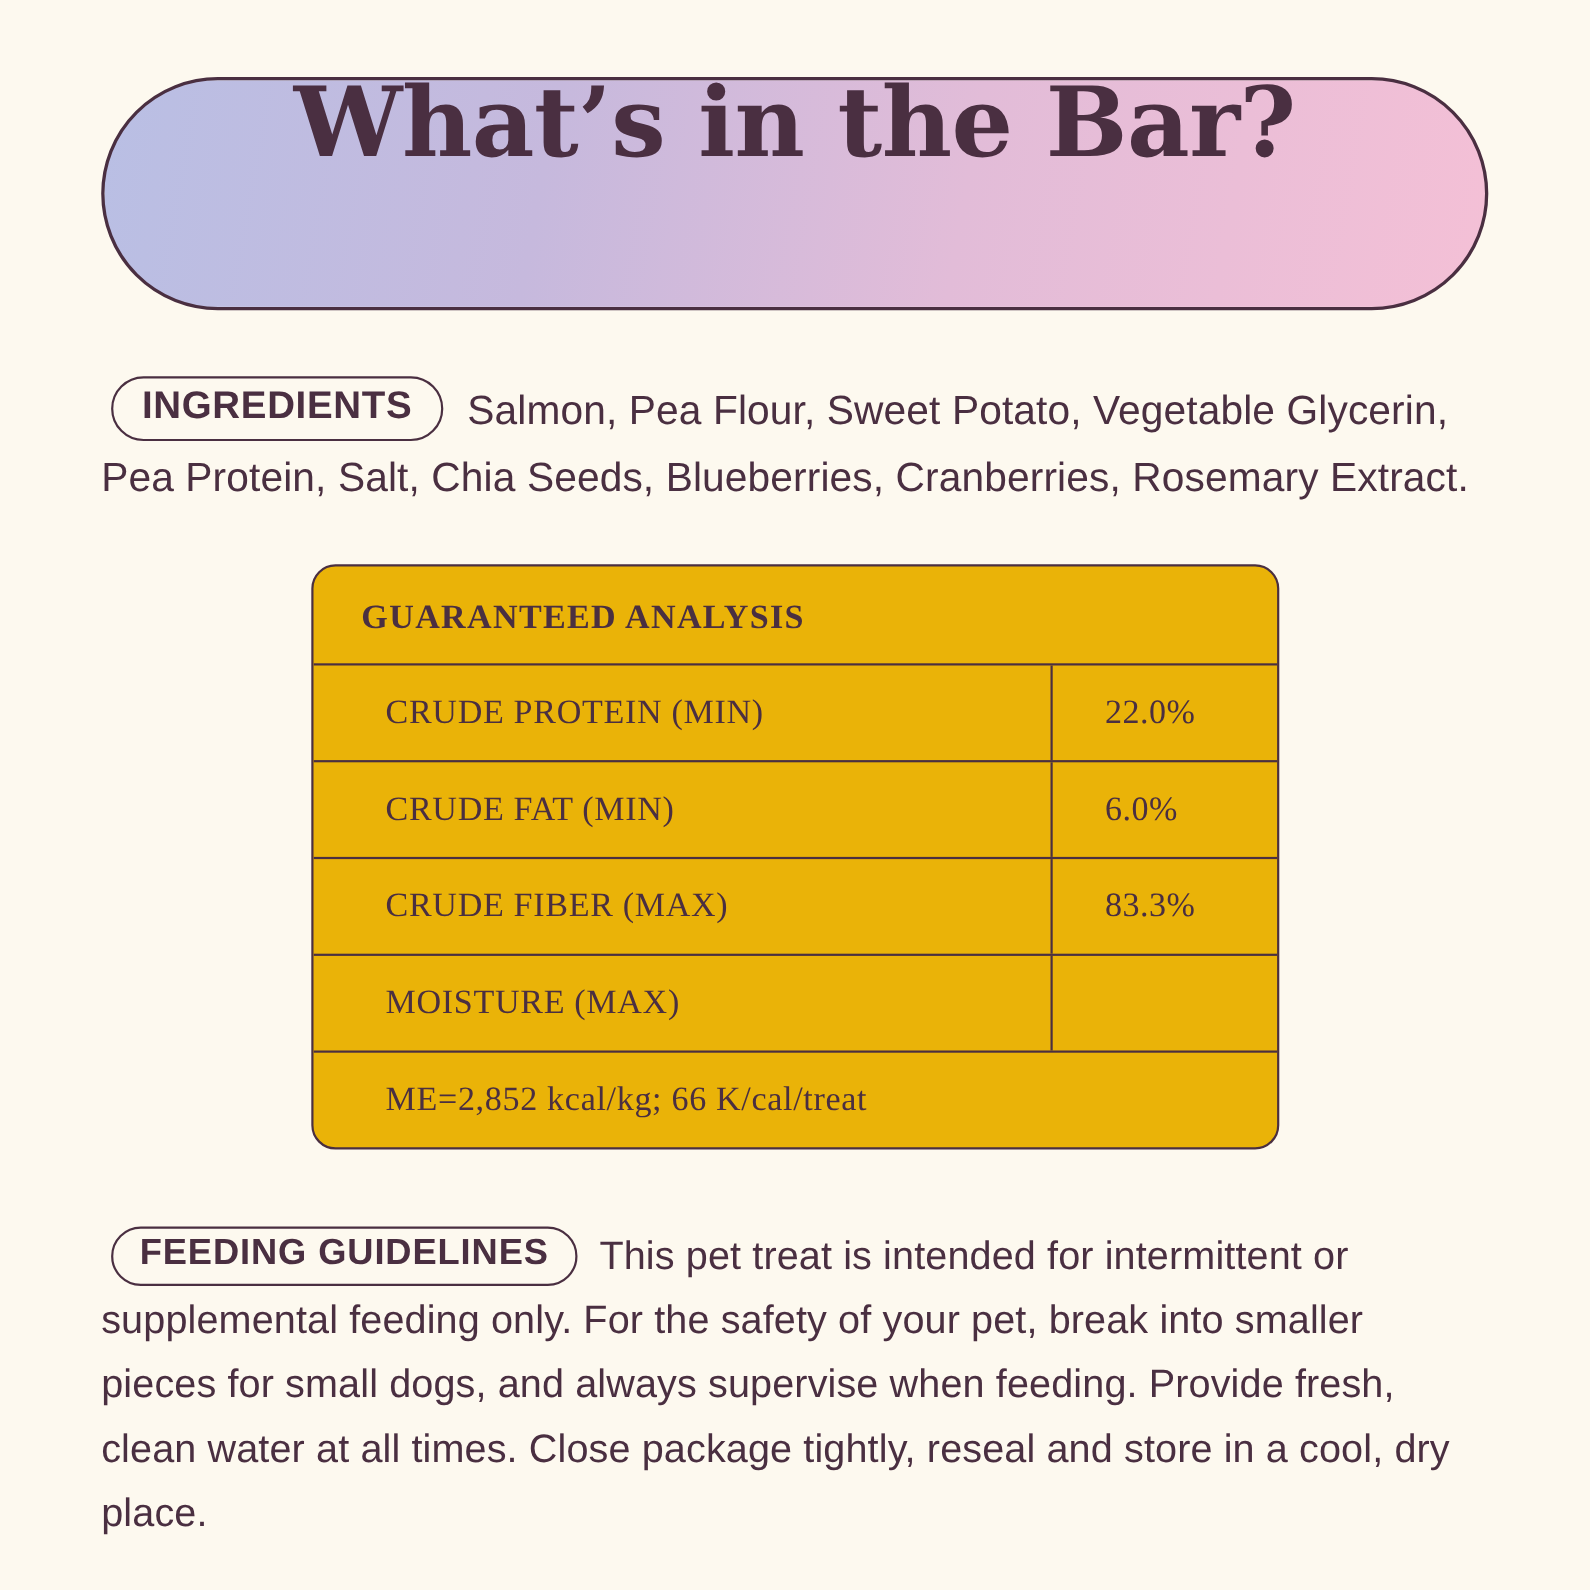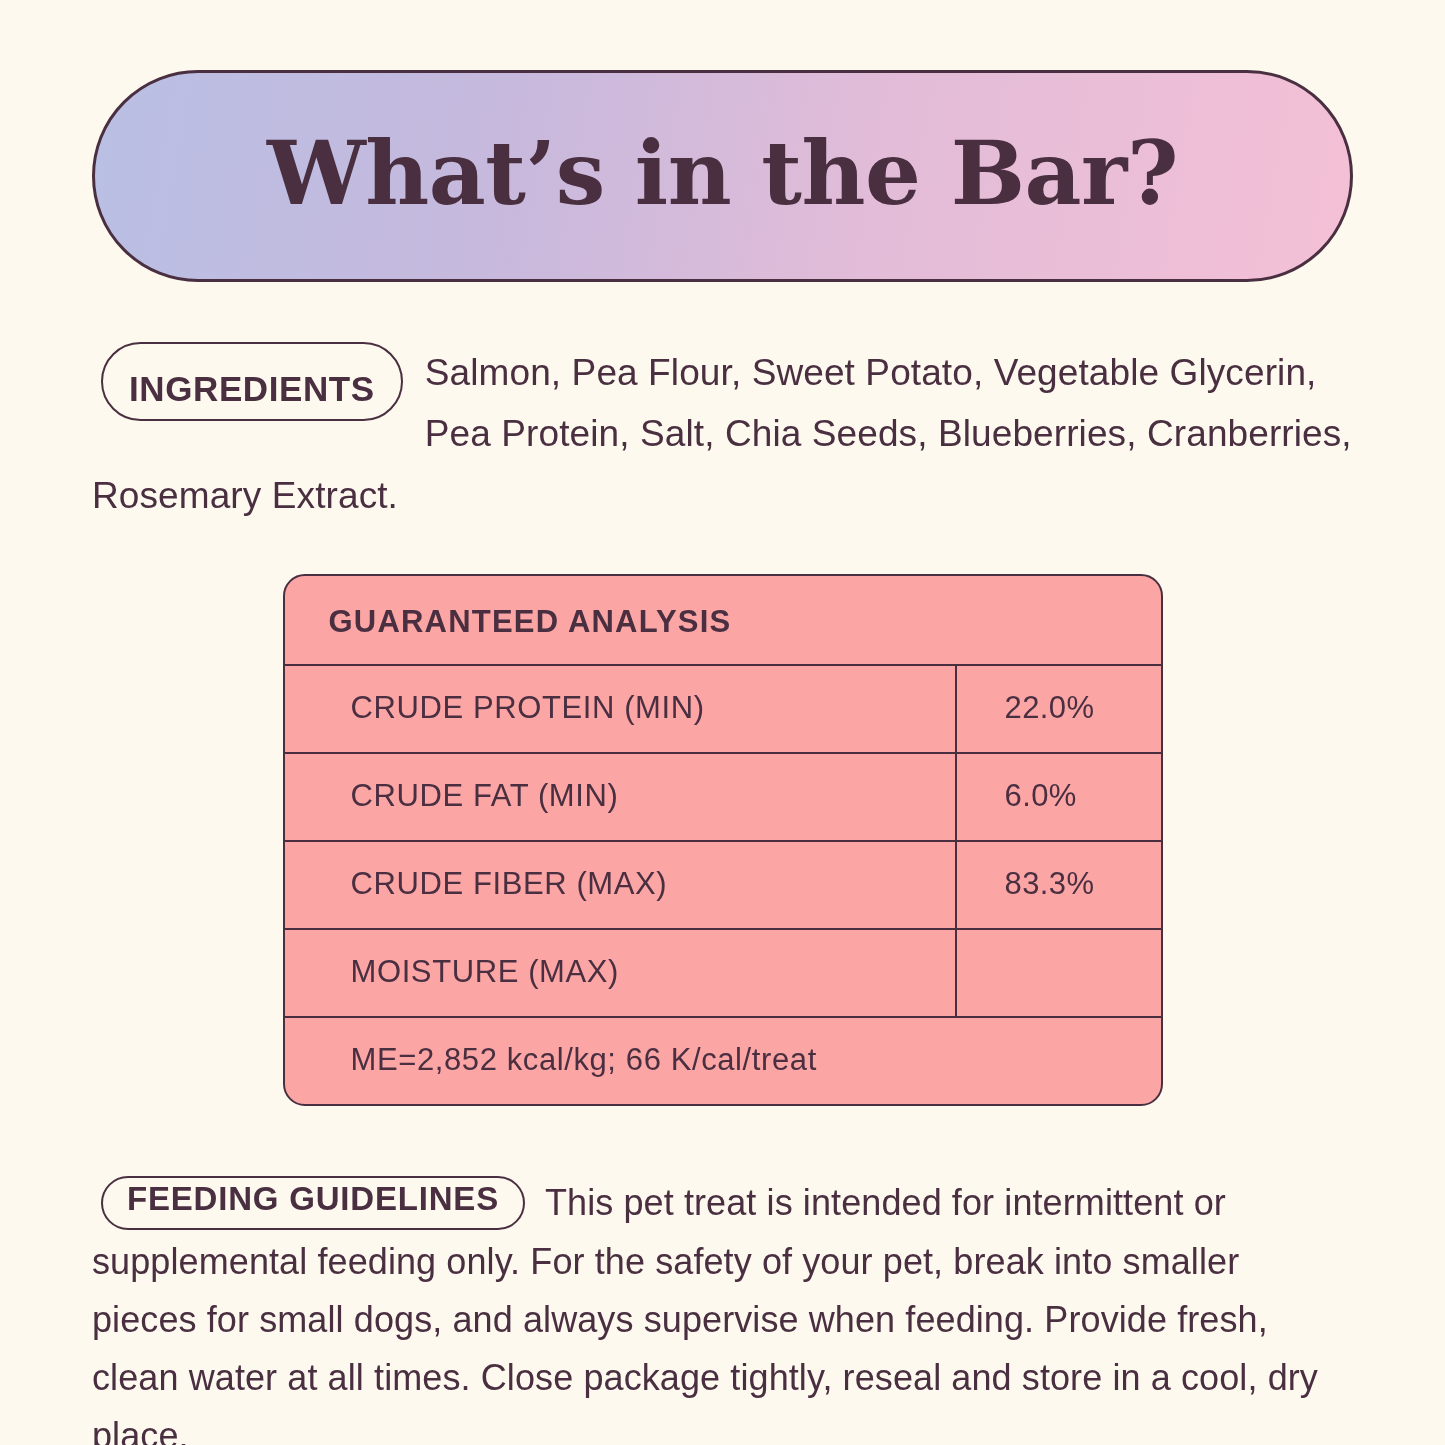--- a/index.html
+++ b/index.html
@@ -30,7 +30,7 @@
     border: 3px solid #4a2f41;
     background: linear-gradient(100deg, #b9bfe4 0%, #c6b9dd 32%, #e2bcd8 62%, #f4c0d6 100%);
     display: flex;
-    align-items: center;
+    align-items: flex-start;
     justify-content: center;
     box-sizing: border-box;
   }

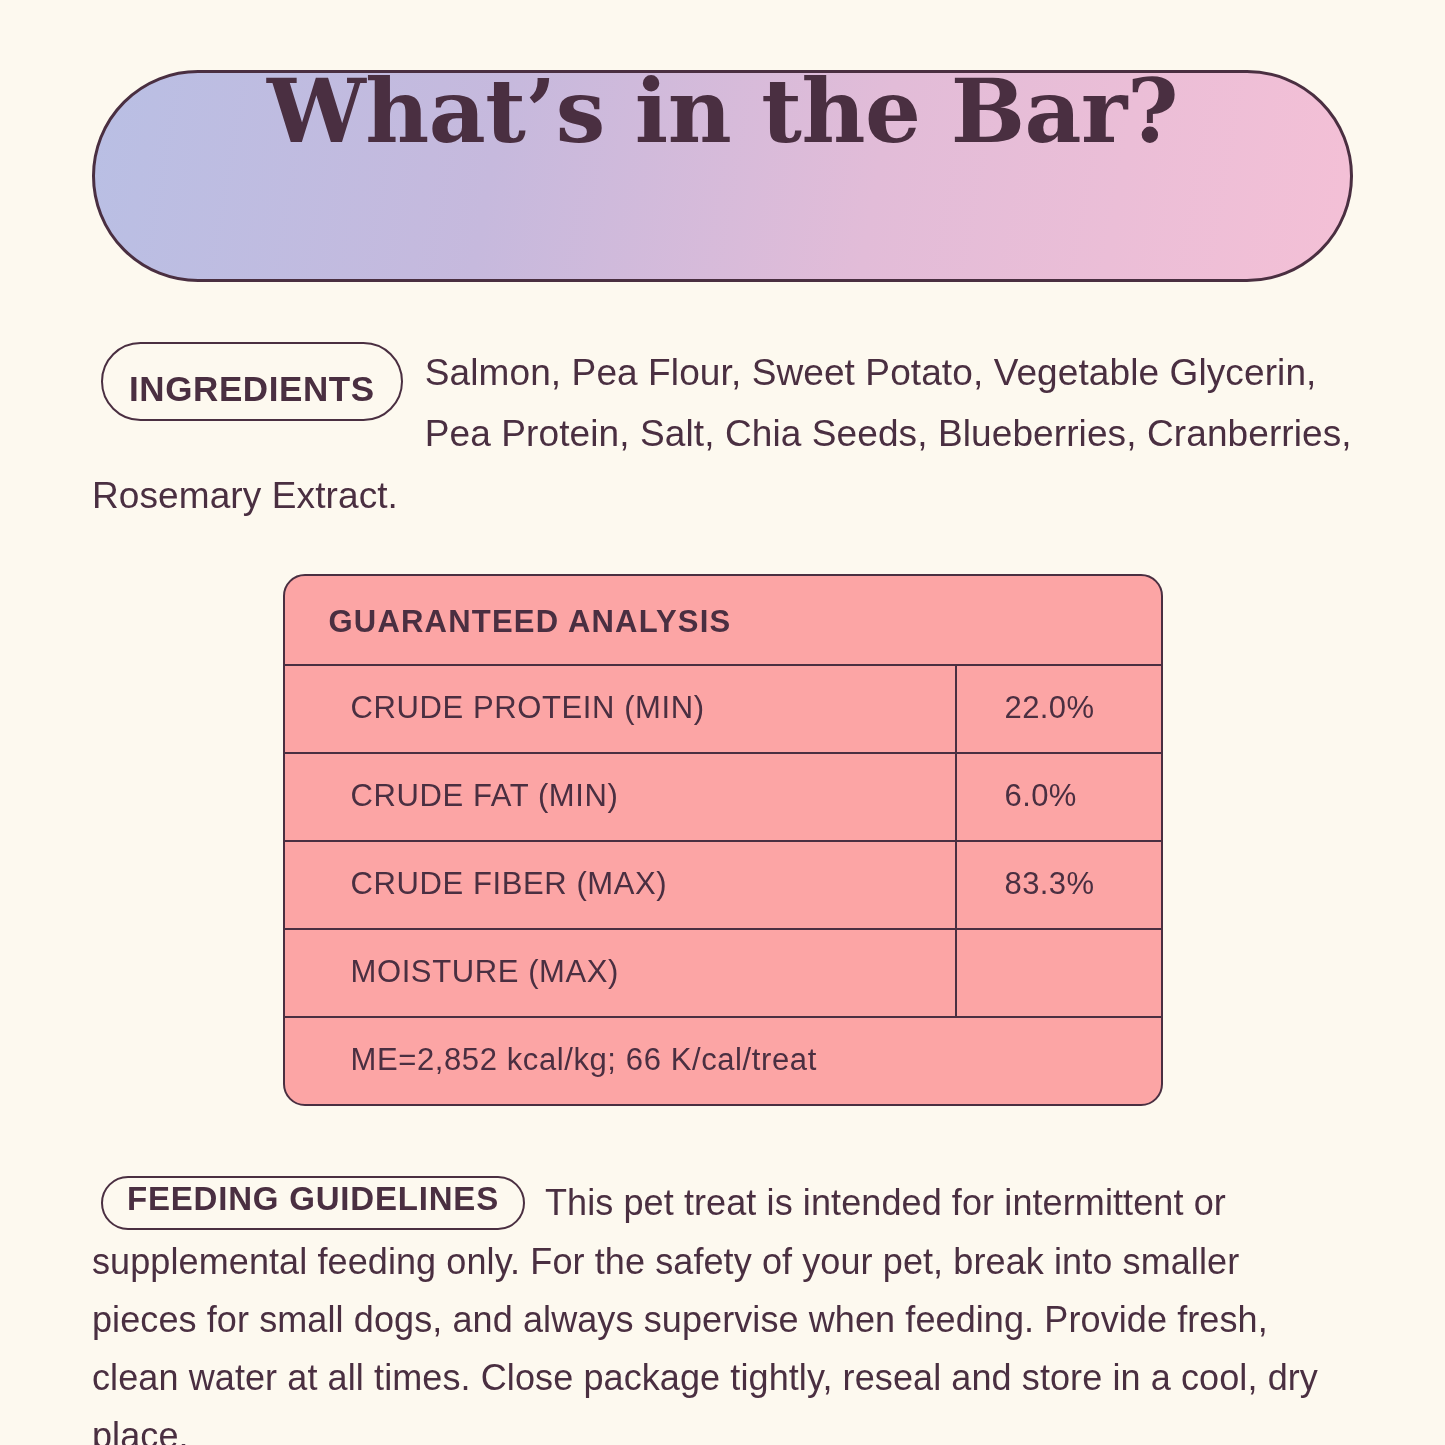--- a/index.html
+++ b/index.html
@@ -53,7 +53,7 @@
     display: inline-block;
     border: 2.5px solid #4a2f41;
     border-radius: 40px;
-    padding: 27px 26px 13px 26px;
+    padding: 7px 26px 13px 26px;
     font-size: 35px;
     font-weight: bold;
     letter-spacing: 0.6px;

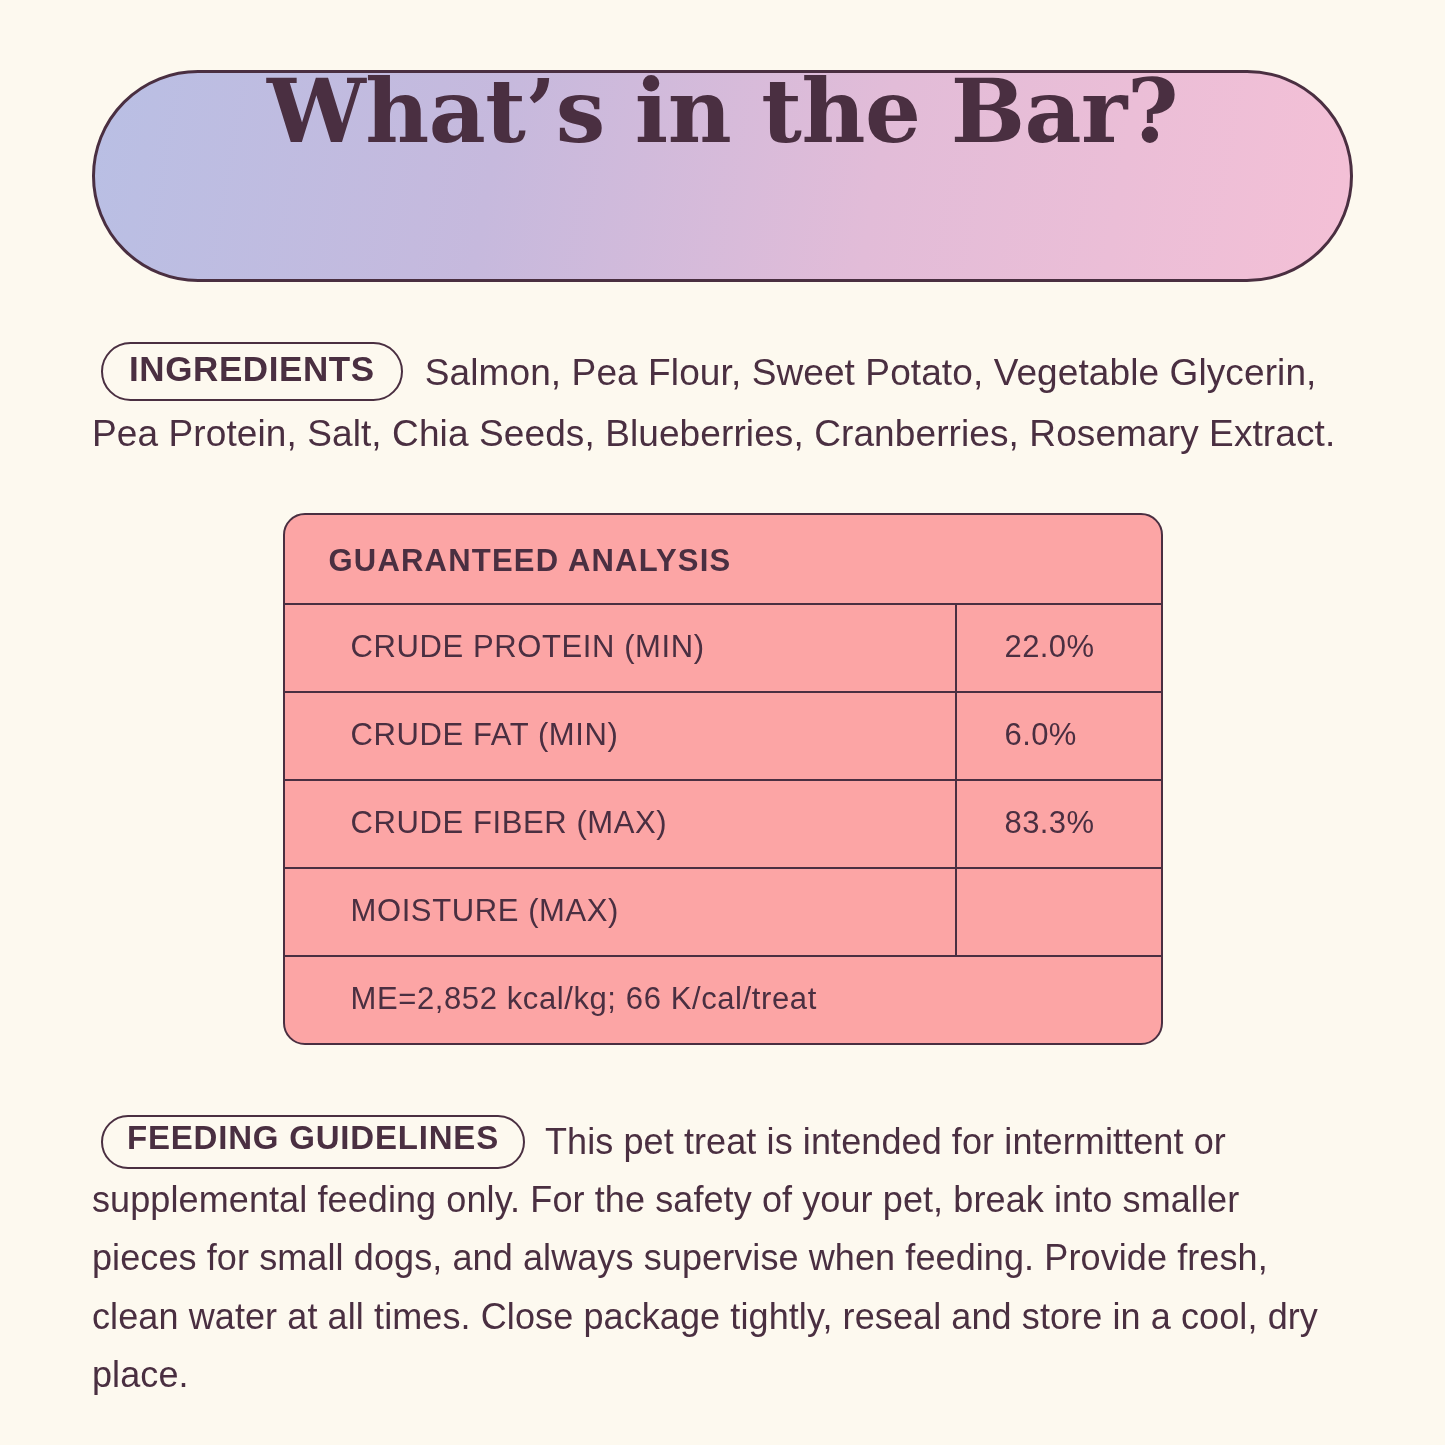--- a/index.html
+++ b/index.html
@@ -87,7 +87,8 @@
     border: 2.5px solid #4a2f41;
     border-radius: 22px;
     overflow: hidden;
-    background: #fca5a5;
+    background: #eab308;
+    font-family: Liberation Serif, serif;
   }
   .analysis-title {
     font-size: 31px;

